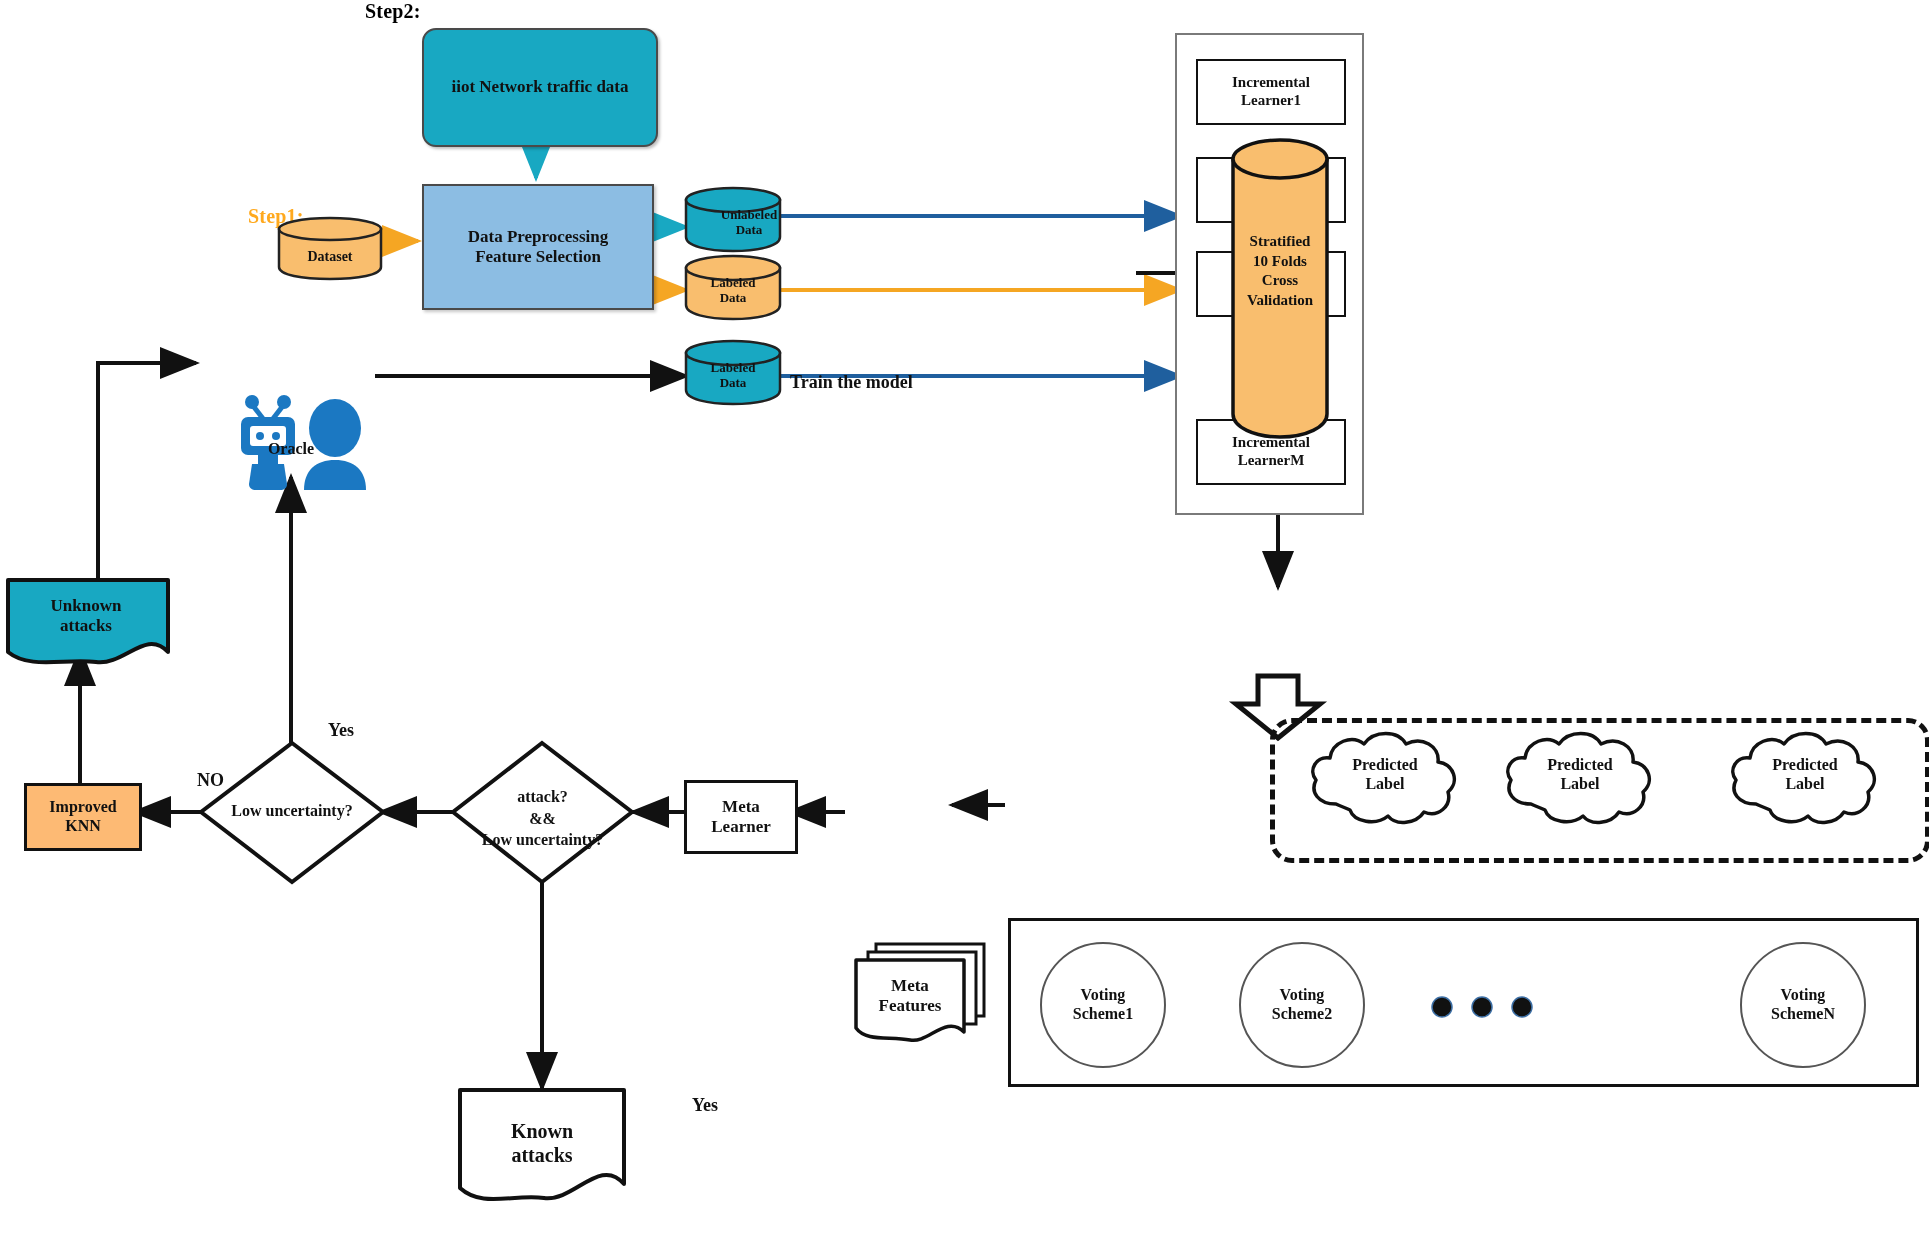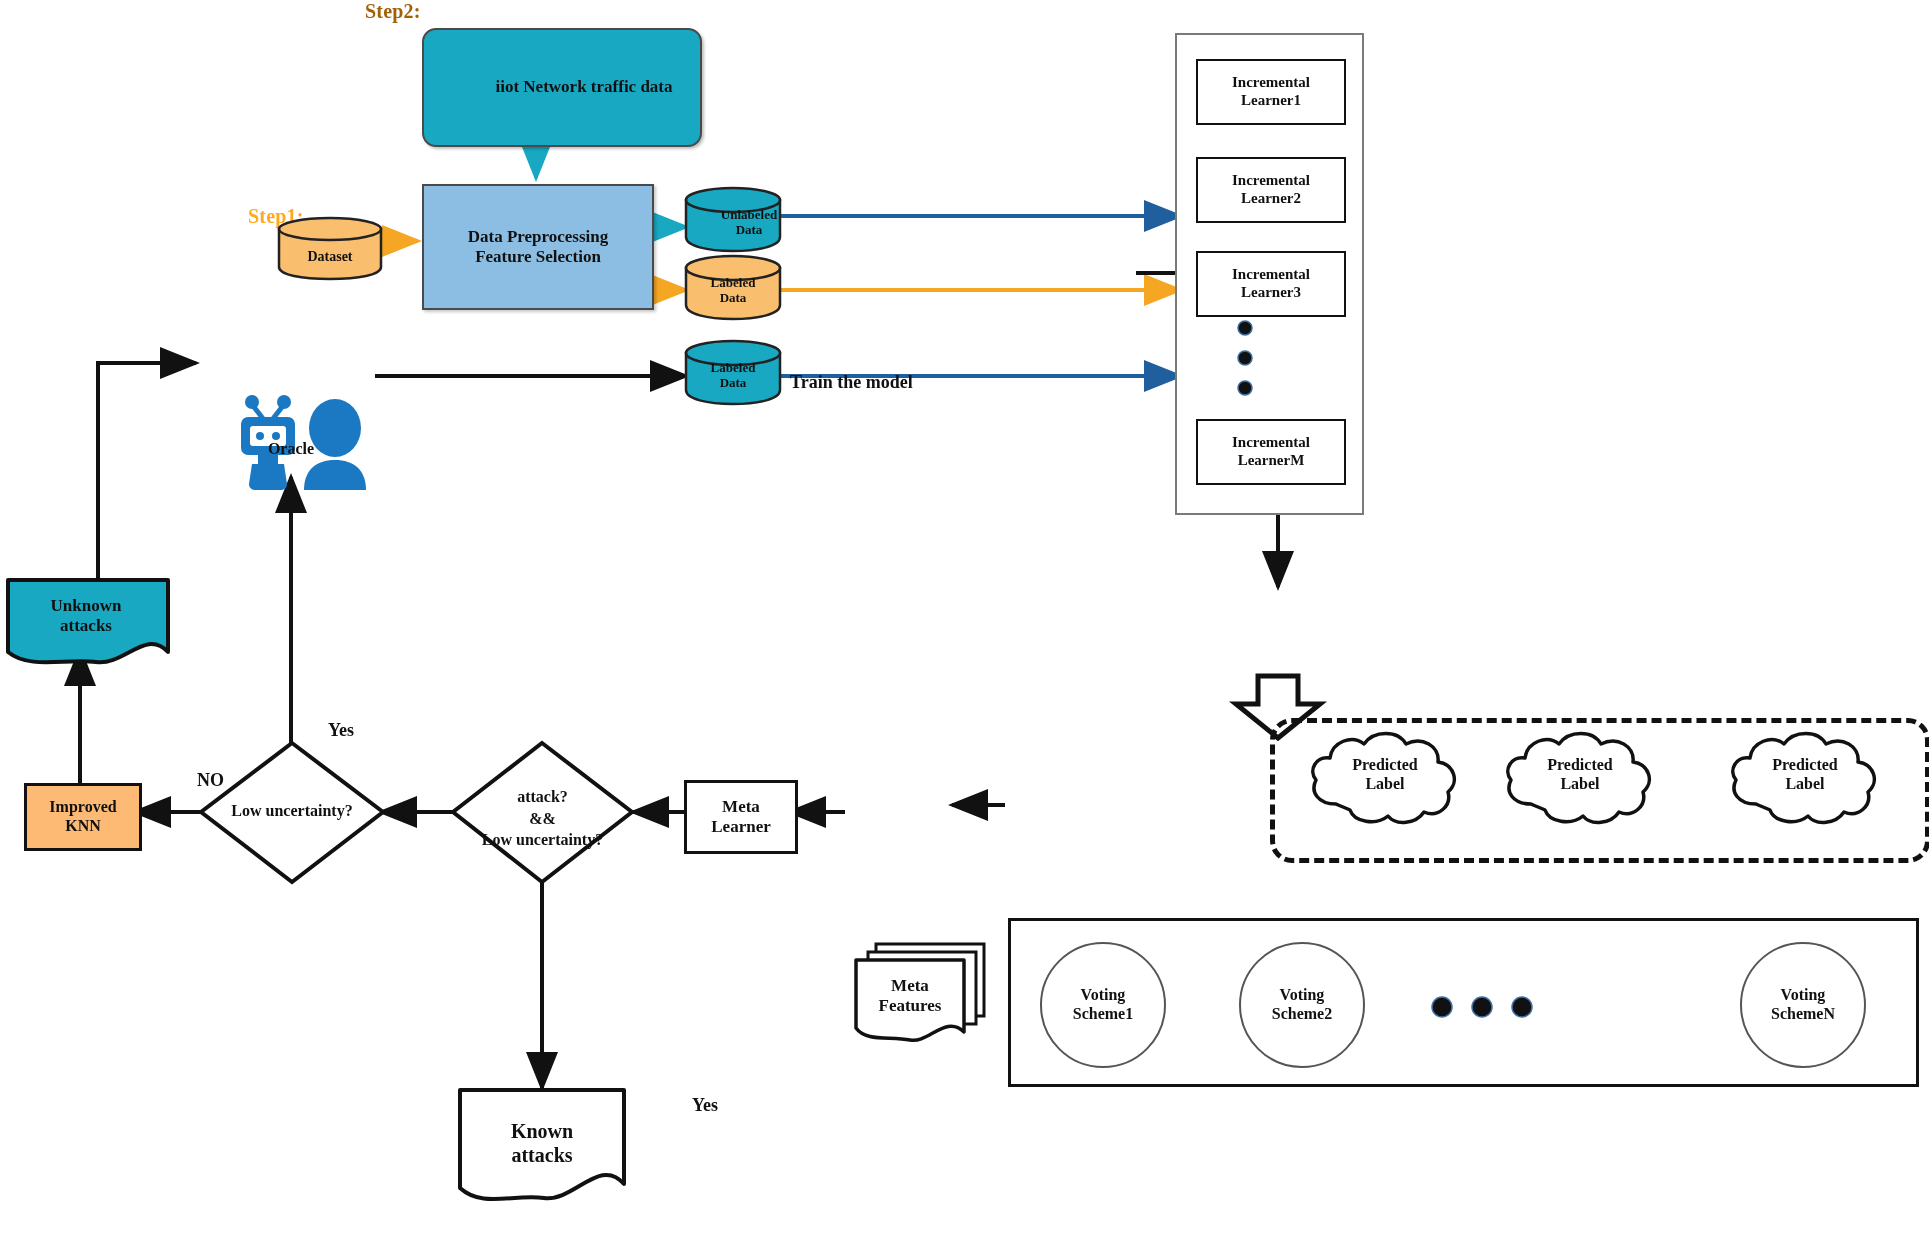--- a/index.html
+++ b/index.html
@@ -73,7 +73,7 @@
     <line x1="542" y1="868" x2="542" y2="1088" stroke="#111" stroke-width="4" marker-end="url(#ar-black)"></line>
   </svg>
 
-  <div class="abs step-lbl" style="left:365px;top:0px;color:#a16207;">Step2:</div>
+  <div class="abs step-lbl" style="left:365px;top:0px;color:#000000;">Step2:</div>
   <div class="abs step-lbl" style="left:248px;top:205px;color:#FFA91E;">Step1:</div>
 
   <div class="abs" style="left:422px;top:28px;width:232px;height:115px;background:#18A8C2;border:2px solid #4a4a4a;border-radius:14px;box-shadow:2px 2px 3px rgba(0,0,0,.25);padding-left:44px;">

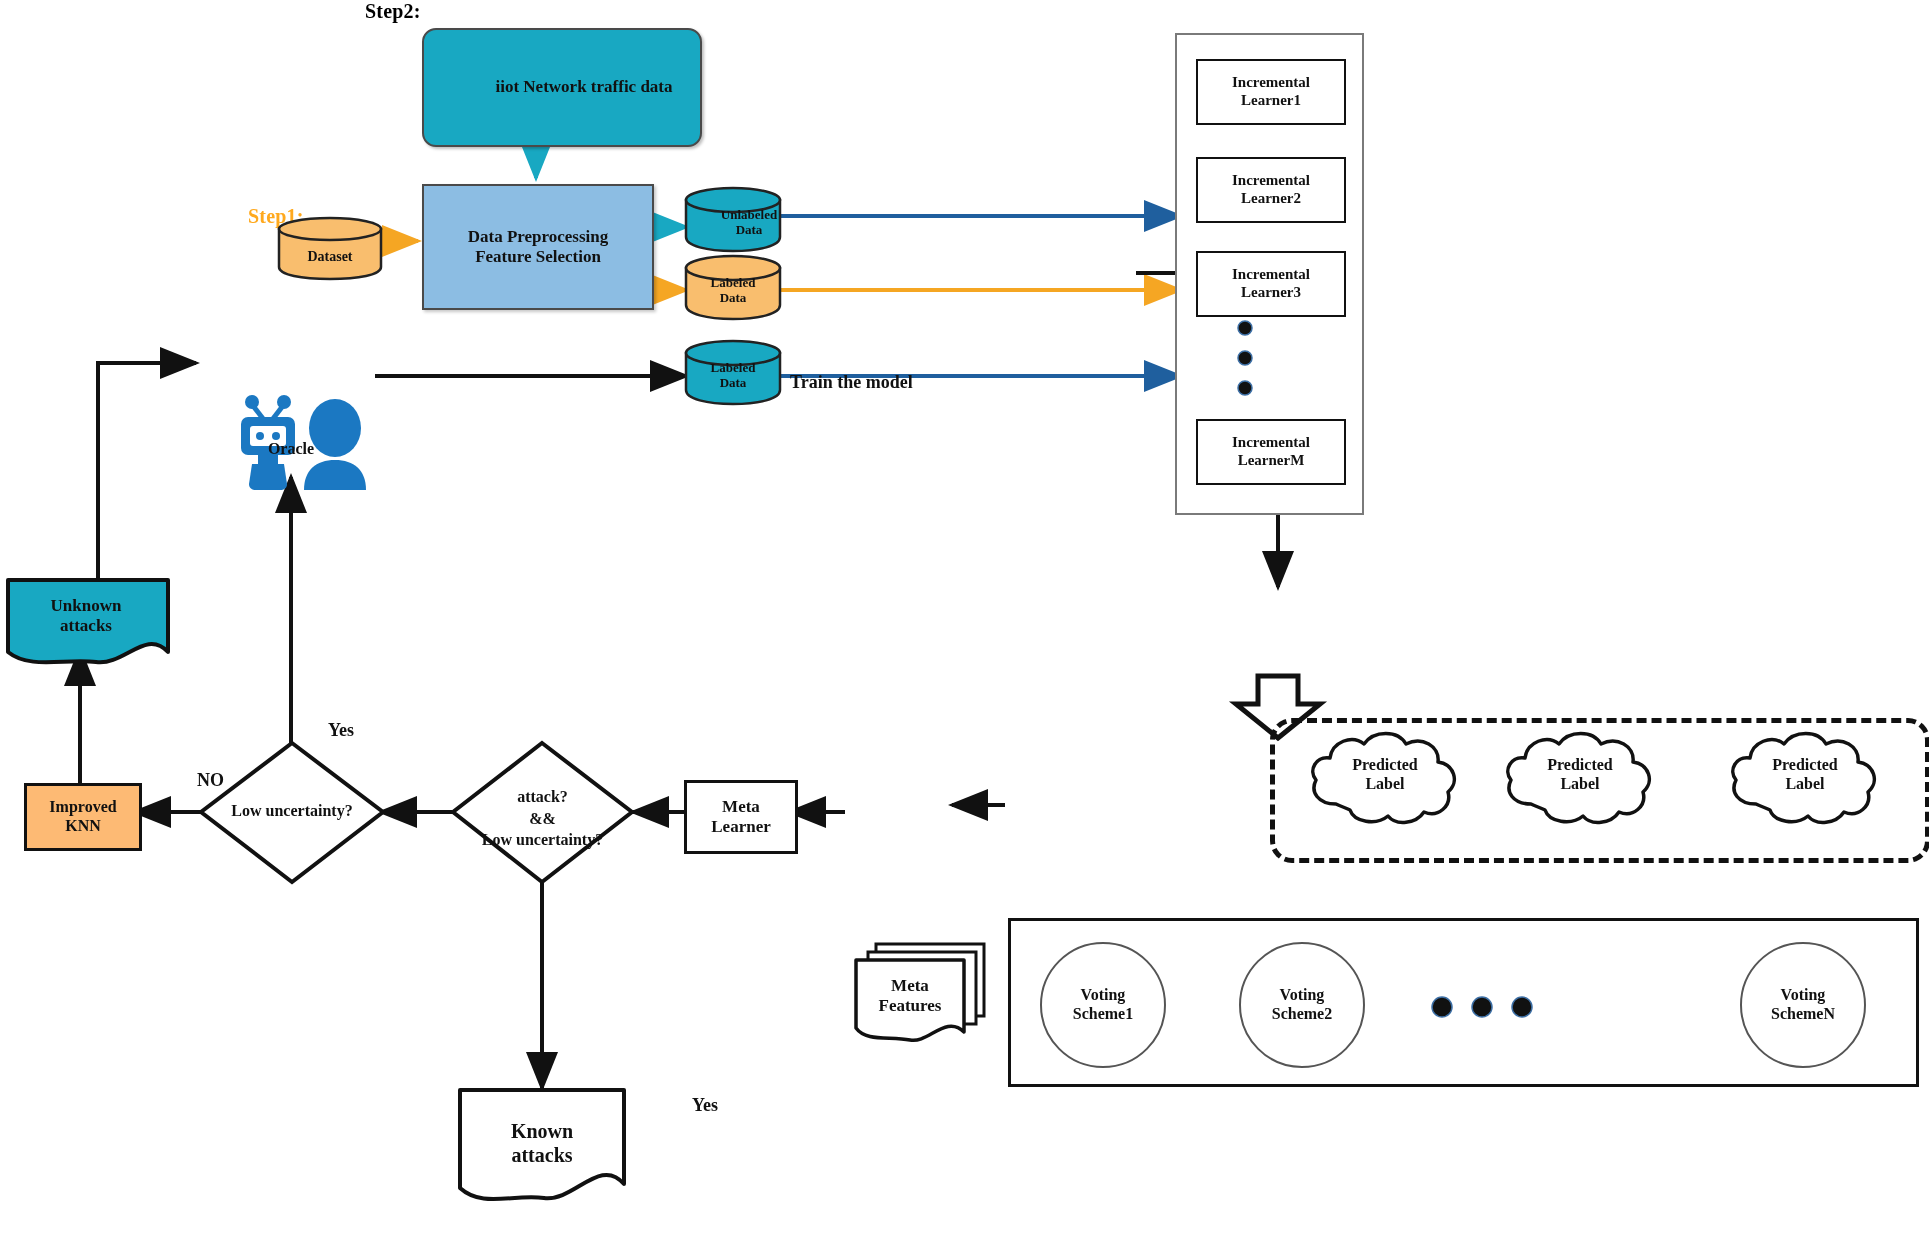--- a/index.html
+++ b/index.html
@@ -76,7 +76,7 @@
   <div class="abs step-lbl" style="left:365px;top:0px;color:#000000;">Step2:</div>
   <div class="abs step-lbl" style="left:248px;top:205px;color:#FFA91E;">Step1:</div>
 
-  <div class="abs" style="left:422px;top:28px;width:232px;height:115px;background:#18A8C2;border:2px solid #4a4a4a;border-radius:14px;box-shadow:2px 2px 3px rgba(0,0,0,.25);padding-left:44px;">
+  <div class="abs" style="left:422px;top:28px;width:232px;height:115px;background:#18A8C2;border:2px solid #4a4a4a;border-radius:14px;box-shadow:2px 2px 3px rgba(0,0,0,.25);">
     <div class="txtwrap">
         <div class="lbl" style="font-size:17px;">iiot Network traffic data</div>
       </div>

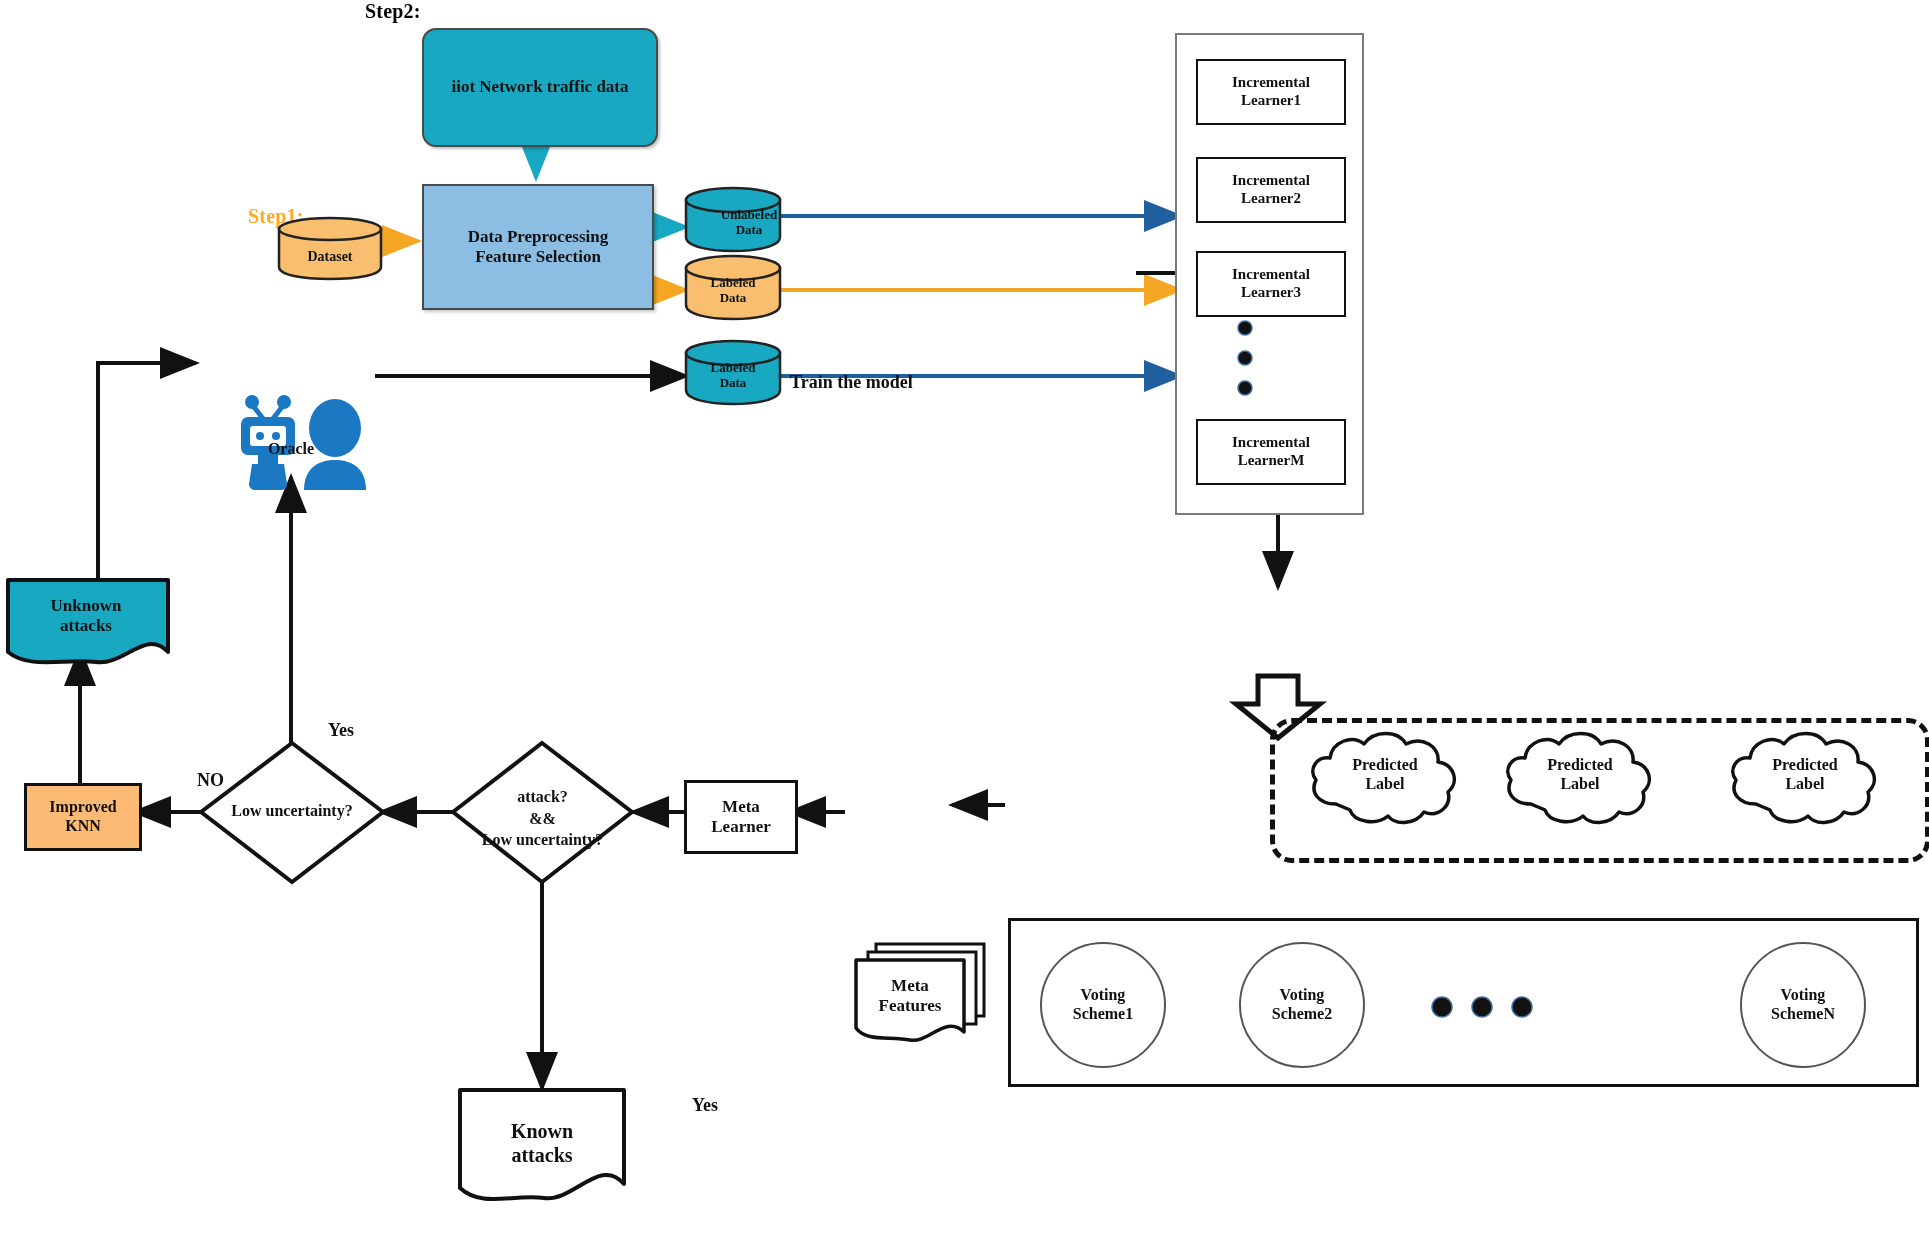--- a/index.html
+++ b/index.html
@@ -202,6 +202,18 @@
       </div>
   </div>
 
+  <div class="abs" style="left:1230px;top:137px;width:100px;height:303px;">
+    <svg width="100" height="303" viewBox="0 0 100 303">
+      <path d="M3,22 L3,277 C3,290 24,300 50,300 C76,300 97,290 97,277 L97,22 Z" fill="#F9BE6E" stroke="#111" stroke-width="3.5"></path>
+      <ellipse cx="50" cy="22" rx="47" ry="19" fill="#F9BE6E" stroke="#111" stroke-width="3.5"></ellipse>
+    </svg>
+    <div class="abs lbl" style="left:0;top:95px;width:100px;font-size:15px;line-height:1.3;">
+      <span>Stratified</span><br>
+      <span>10 Folds</span><br>
+      <span>Cross</span><br>
+      <span>Validation</span>
+    </div>
+  </div>
 
   <div class="abs" style="left:1270px;top:718px;width:650px;height:135px;border:5px dashed #111;border-radius:22px;"></div>
 

